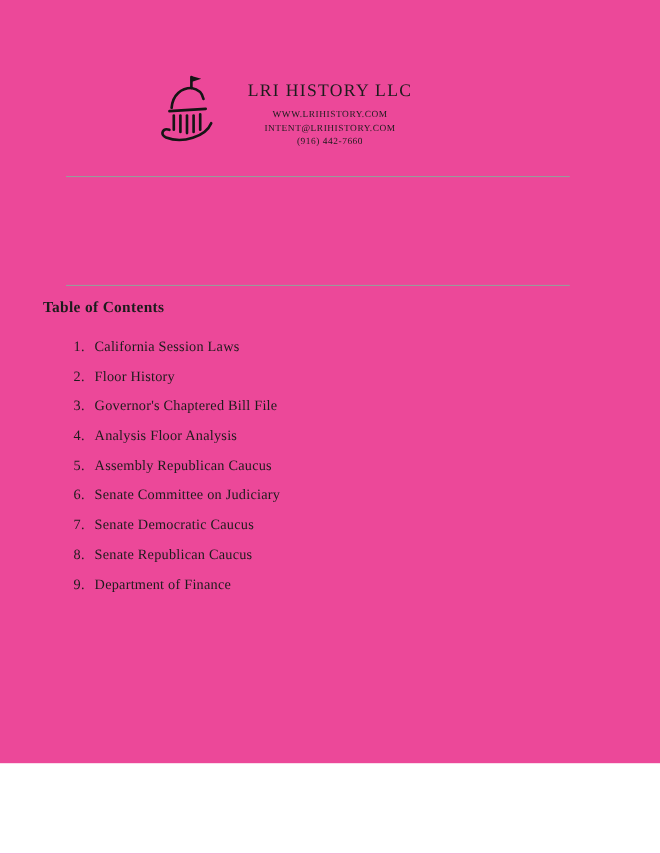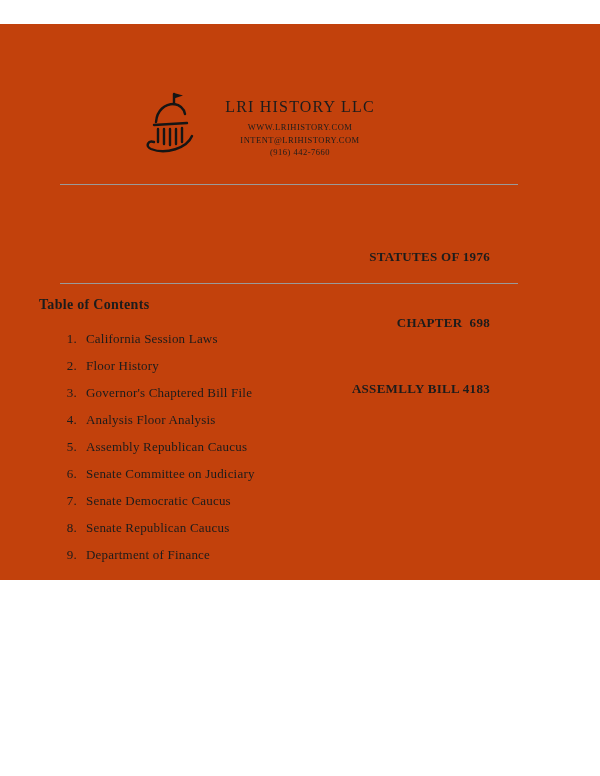--- a/index.html
+++ b/index.html
@@ -10,12 +10,11 @@
   .page {
     position: relative;
     width: 600px;
-    height: 556px;
-    background: #c2410c;
+    height: 694px;
+    background: #ec4899;
     font-family: "Liberation Serif", serif;
     color: #1c1c1c;
     overflow: hidden;
-    margin-top: 24px;
   }
 
   

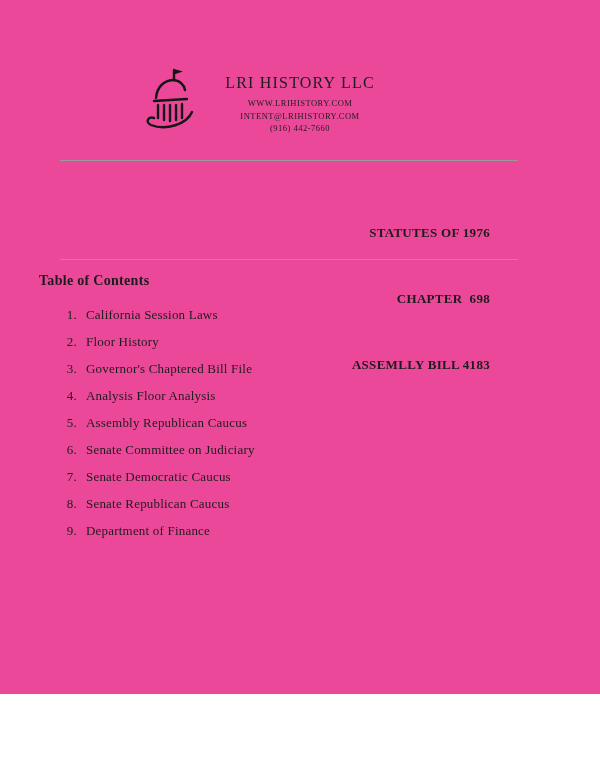--- a/index.html
+++ b/index.html
@@ -137,11 +137,6 @@
 
   <hr class="rule rule-1">
 
-  <div class="reference">
-    <div>STATUTES OF 1976</div>
-    <div>CHAPTER  698</div>
-    <div>ASSEMLLY BILL 4183</div>
-  </div>
 
   <hr class="rule rule-2">
 

